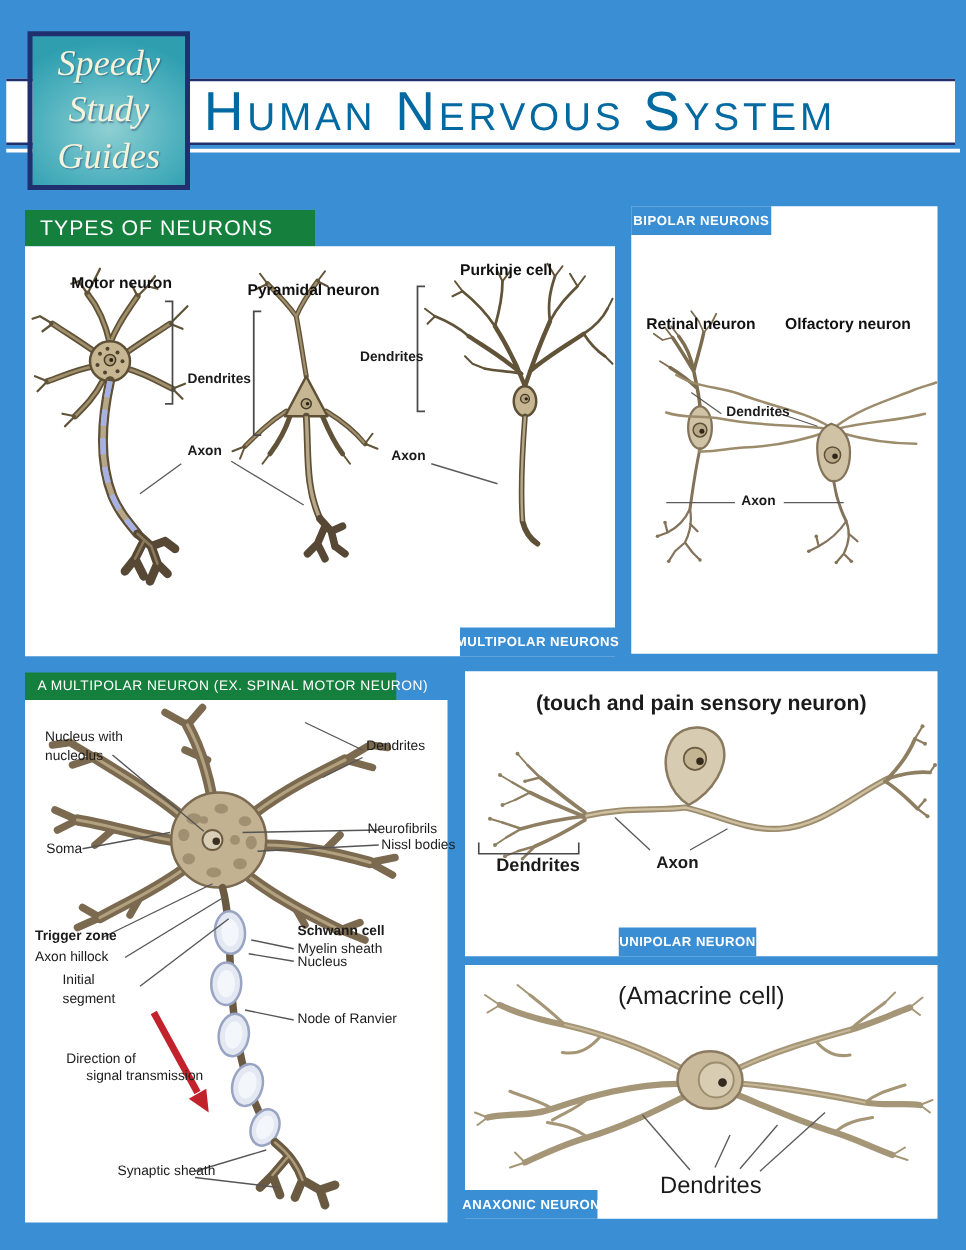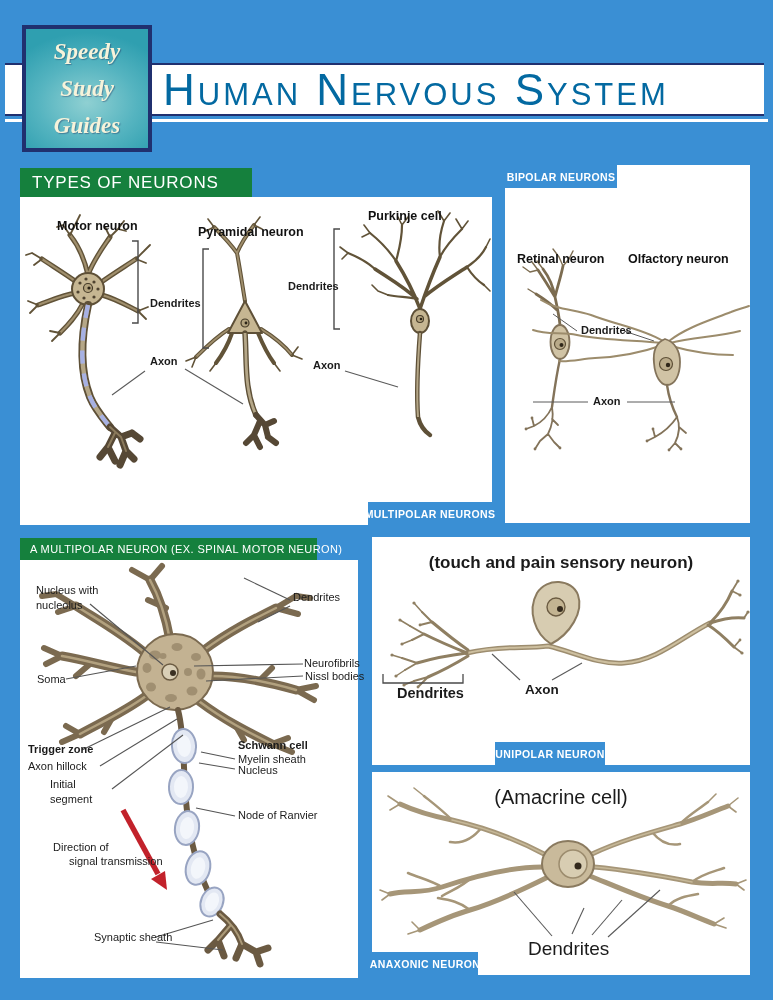--- a/index.html
+++ b/index.html
@@ -41,8 +41,8 @@
     z-index:3;
   }
   .logo-line{
-    font-family:"Liberation Serif",serif;font-style:italic;font-weight:700;
-    font-size:23px;line-height:37px;color:#f7f3da;
+    font-family:"Liberation Serif",serif;font-style:italic;font-weight:400;
+    font-size:29px;line-height:37px;color:#f7f3da;
     text-shadow:1px 1px 1px rgba(30,40,90,.4);
   }
 </style>

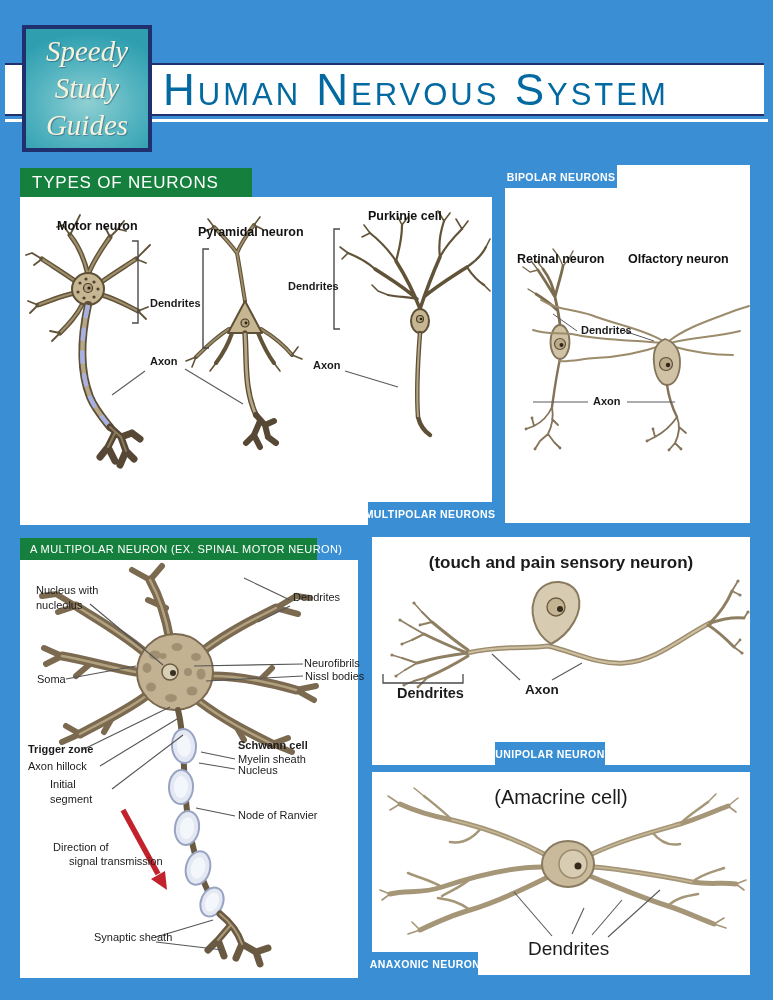--- a/index.html
+++ b/index.html
@@ -246,7 +246,7 @@
     <div class="lbl" style="left:16px;top:39px;">nucleolus</div>
     <div class="lbl" style="left:273px;top:31px;">Dendrites</div>
     <div class="lbl" style="left:17px;top:113px;">Soma</div>
-    <div class="lbl" style="left:284px;top:97px;">Neurofibrils</div>
+    <div class="lbl" style="left:274px;top:97px;">Neurofibrils</div>
     <div class="lbl" style="left:285px;top:110px;">Nissl bodies</div>
     <div class="lbl w700" style="left:8px;top:183px;">Trigger zone</div>
     <div class="lbl" style="left:8px;top:200px;">Axon hillock</div>

